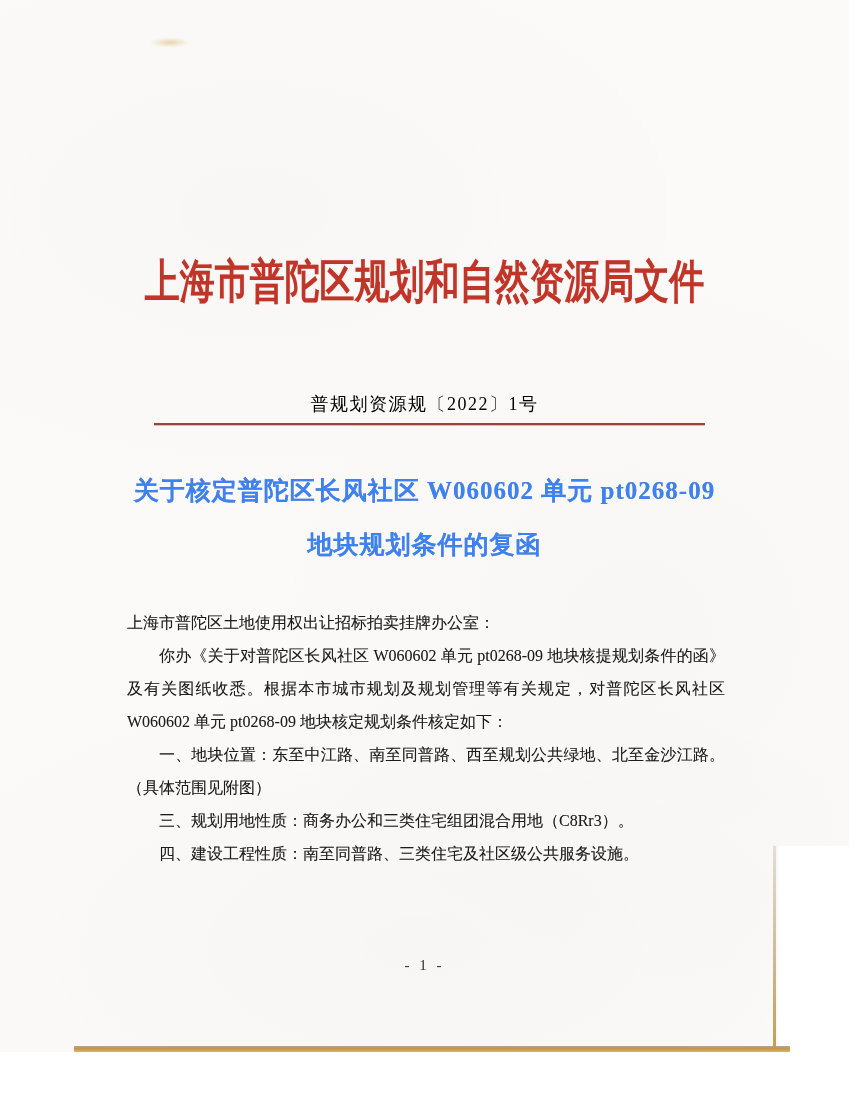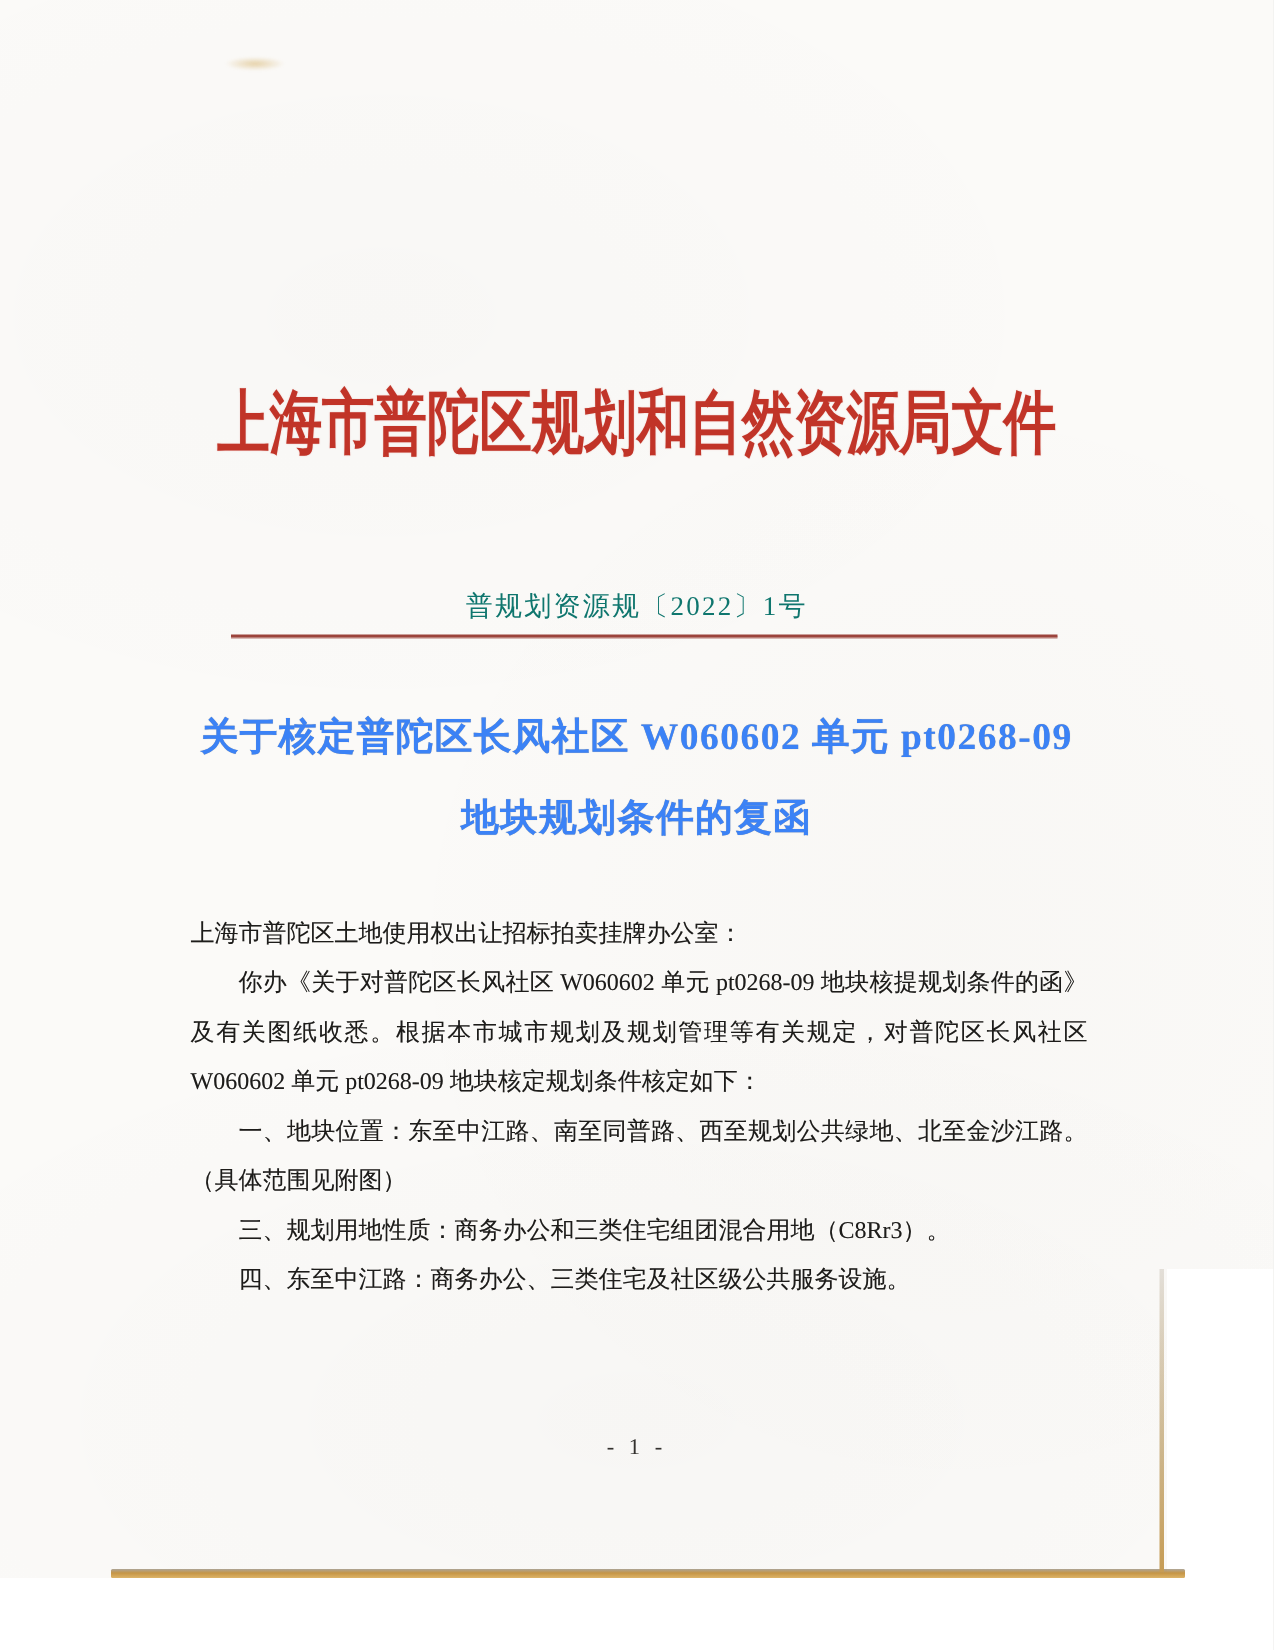--- a/index.html
+++ b/index.html
@@ -53,7 +53,7 @@
     position:absolute;left:0;top:392px;width:849px;
     text-align:center;
     font-size:18px;line-height:24px;
-    color:#0f766e;
+    color:#000000;
     letter-spacing:1.5px;
   }
   .red-rule{

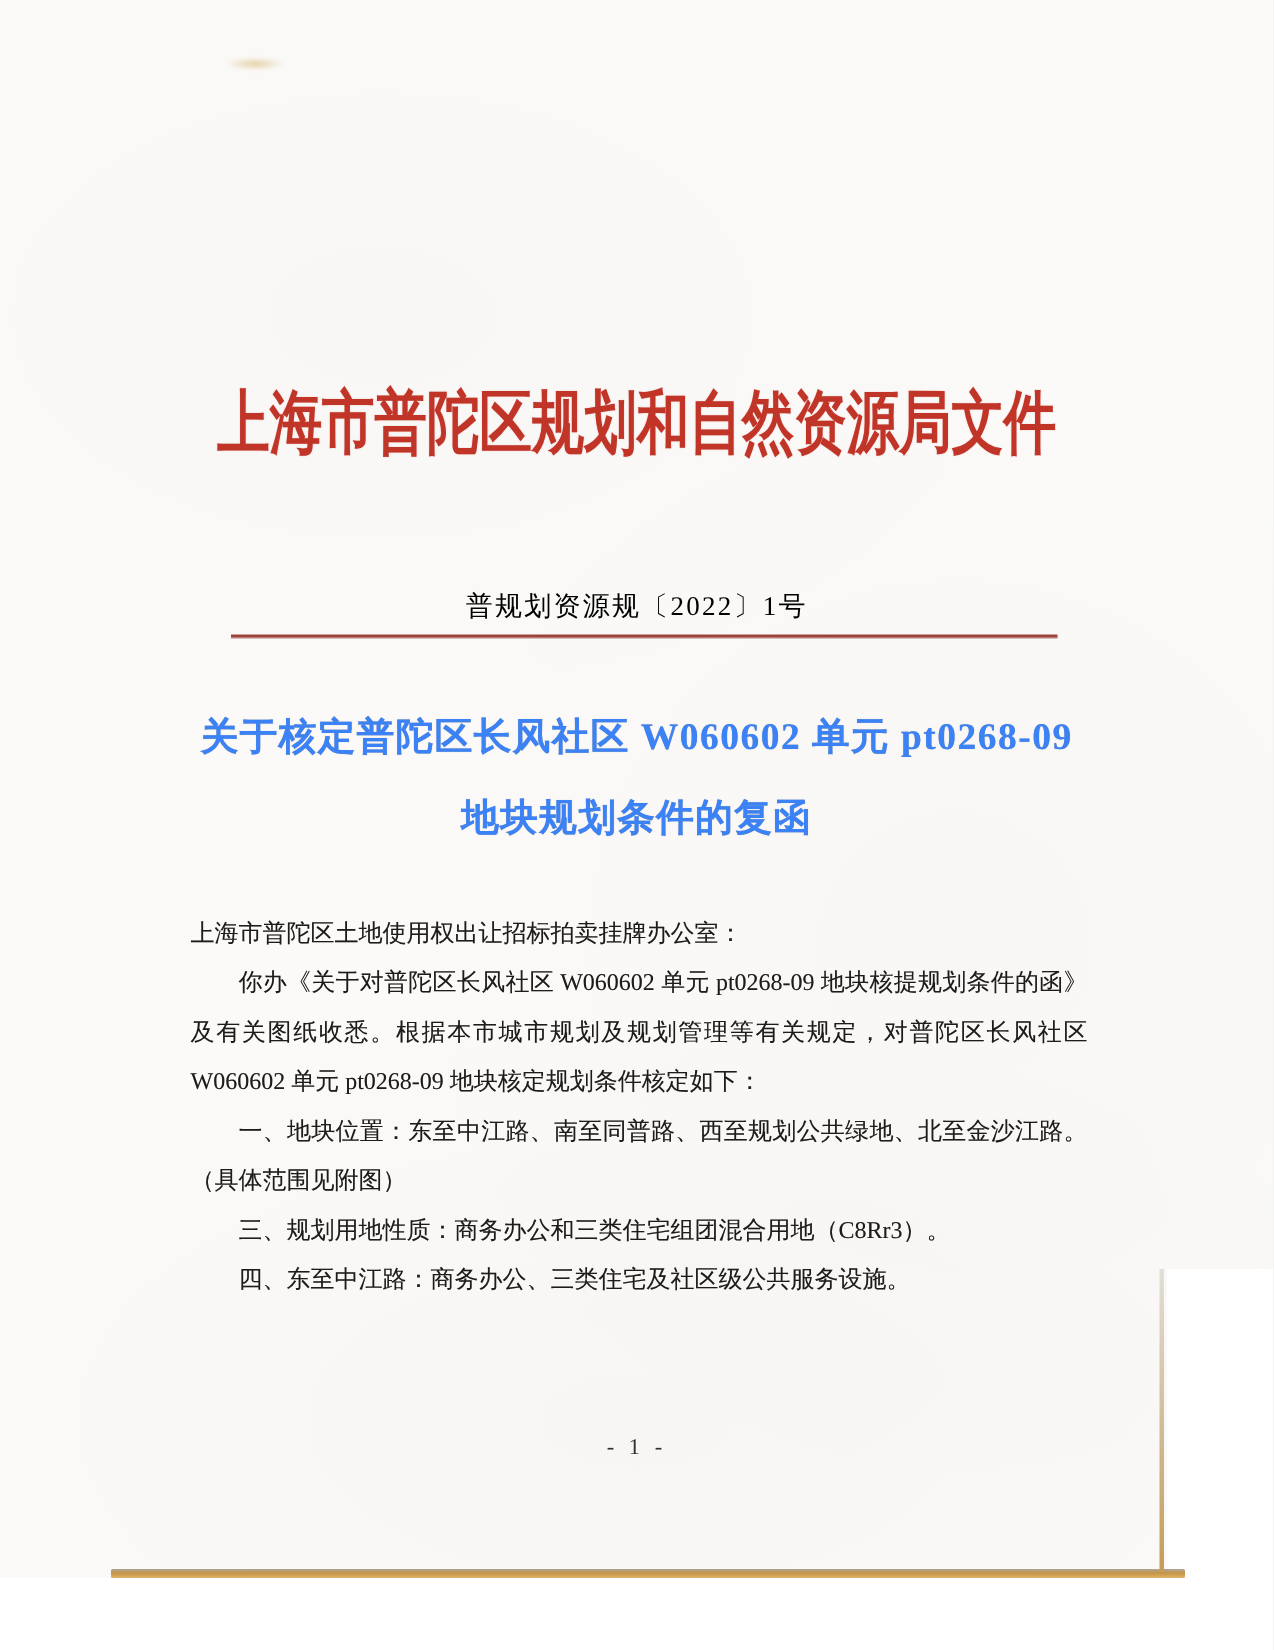--- a/index.html
+++ b/index.html
@@ -116,7 +116,7 @@
     <p class="indent">你办《关于对普陀区长风社区 W060602 单元 pt0268-09 地块核提规划条件的函》及有关图纸收悉。根据本市城市规划及规划管理等有关规定，对普陀区长风社区 W060602 单元 pt0268-09 地块核定规划条件核定如下：</p>
     <p class="indent">一、地块位置：东至中江路、南至同普路、西至规划公共绿地、北至金沙江路。（具体范围见附图）</p>
     <p class="indent">三、规划用地性质：商务办公和三类住宅组团混合用地（C8Rr3）。</p>
-    <p class="indent">四、东至中江路：商务办公、三类住宅及社区级公共服务设施。</p>
+    <p class="indent">四、建设工程性质：南至同普路、三类住宅及社区级公共服务设施。</p>
   </div>
 
   <div class="pagenum">- 1 -</div>

